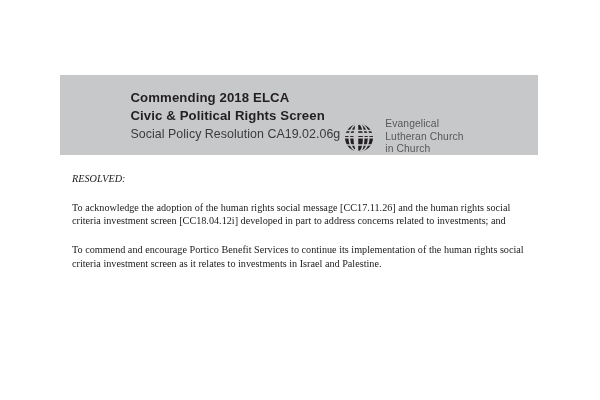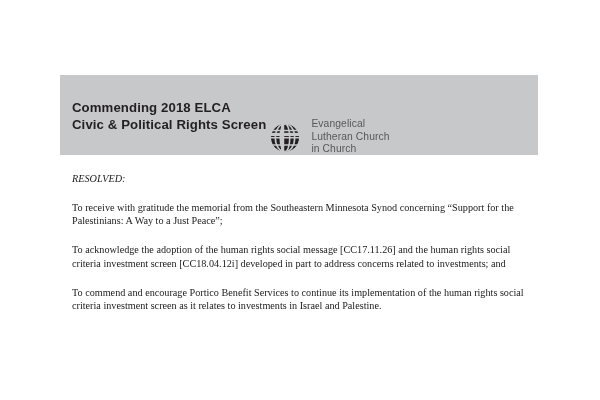--- a/index.html
+++ b/index.html
@@ -32,7 +32,7 @@
     background: #c7c8ca;
     display: flex;
     align-items: center;
-    justify-content: flex-start;
+    justify-content: center;
     box-sizing: border-box;
     padding: 0 14px 0 12px;
   }

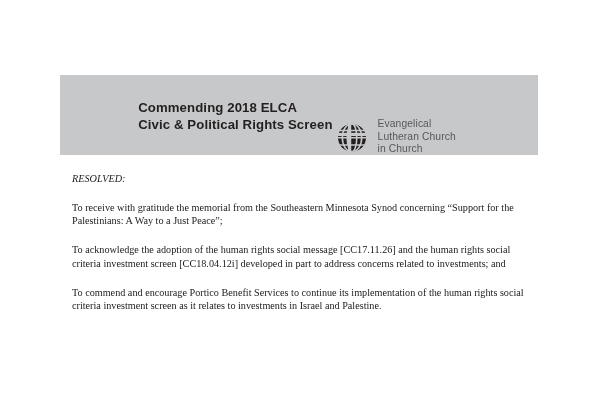--- a/index.html
+++ b/index.html
@@ -134,6 +134,7 @@
     <div class="header-titles">
       <div class="doc-title-line">Commending 2018 ELCA</div>
       <div class="doc-title-line">Civic &amp; Political Rights Screen</div>
+      <div class="doc-subtitle">Social Policy Resolution CA19.02.06g</div>
     </div>
 
     <div class="logo">

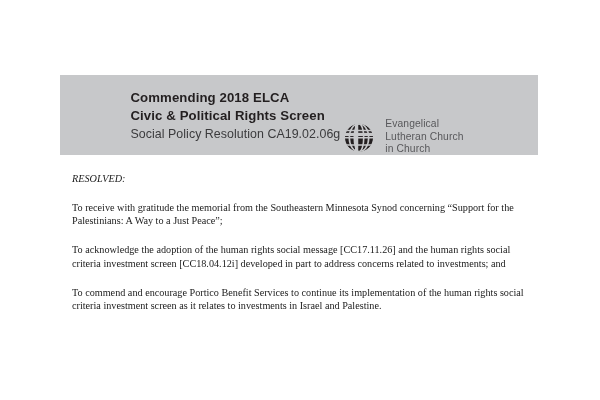--- a/index.html
+++ b/index.html
@@ -180,7 +180,6 @@
 
     <p class="resolved-label">RESOLVED:</p>
 
-    <p class="resolution-item">To receive with gratitude the memorial from the Southeastern Minnesota Synod concerning “Support for the Palestinians: A Way to a Just Peace”;</p>
 
     <p class="resolution-item">To acknowledge the adoption of the human rights social message [CC17.11.26] and the human rights social criteria investment screen [CC18.04.12i] developed in part to address concerns related to investments; and</p>
 

